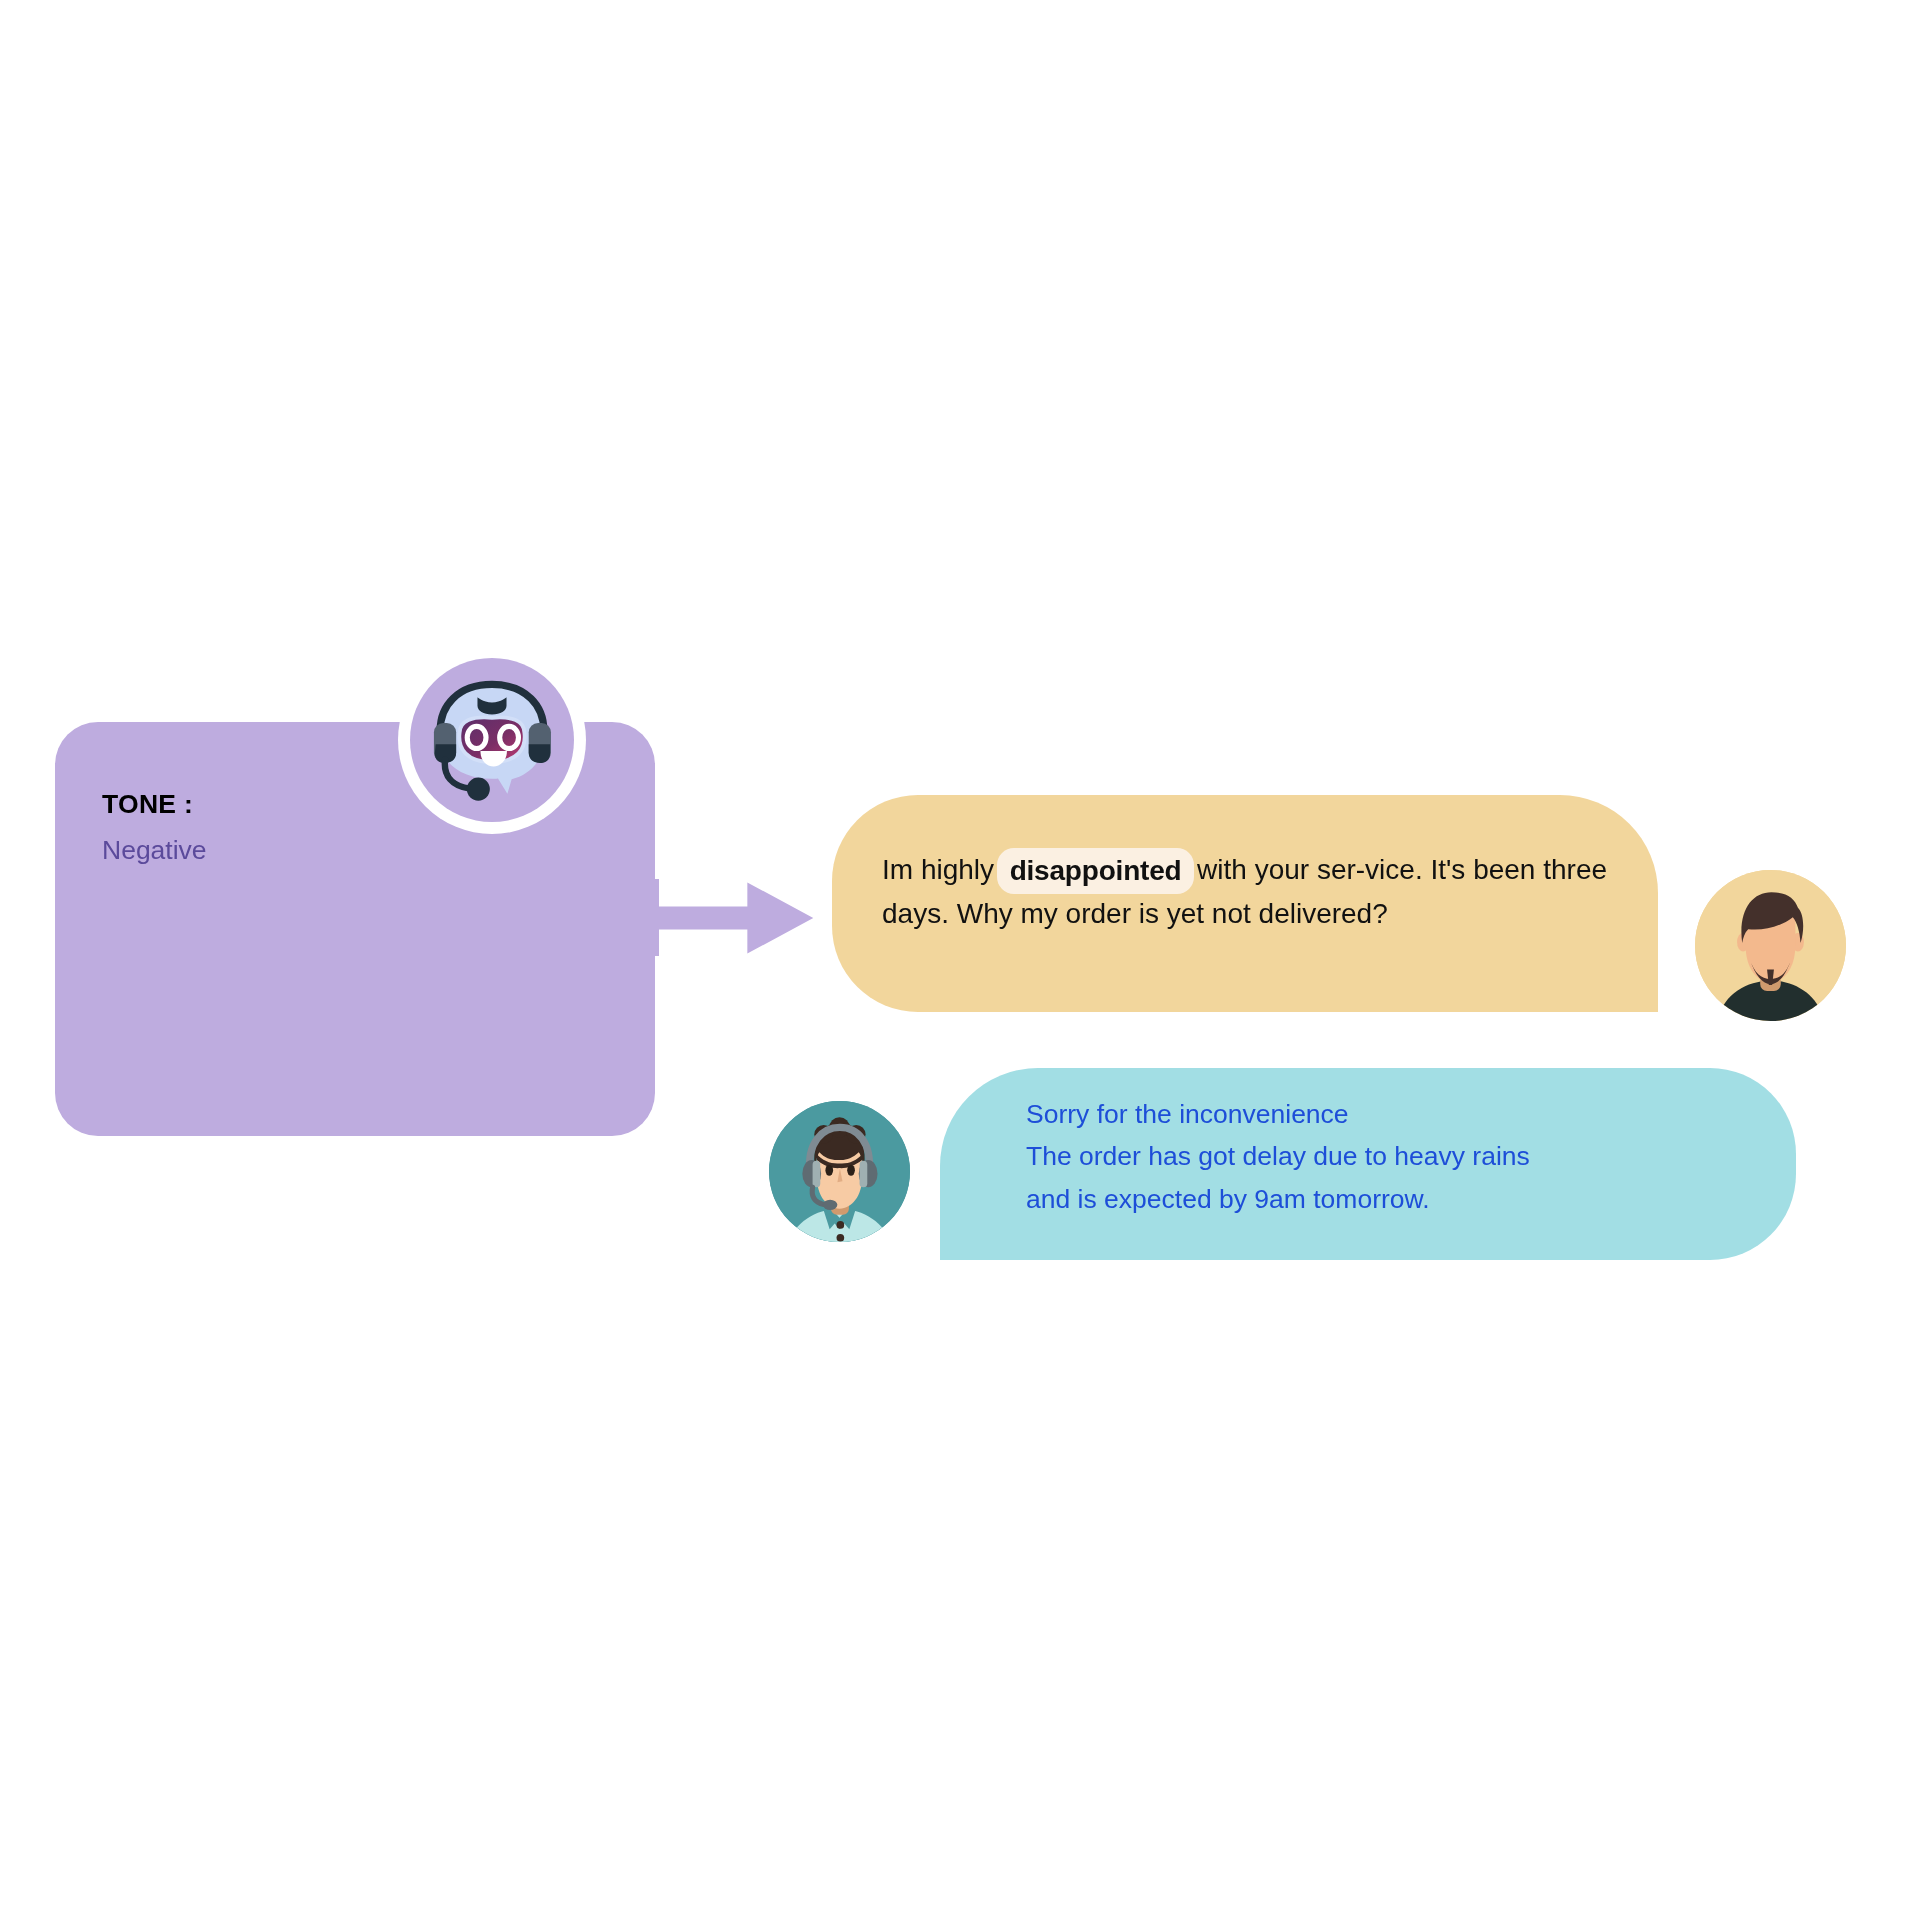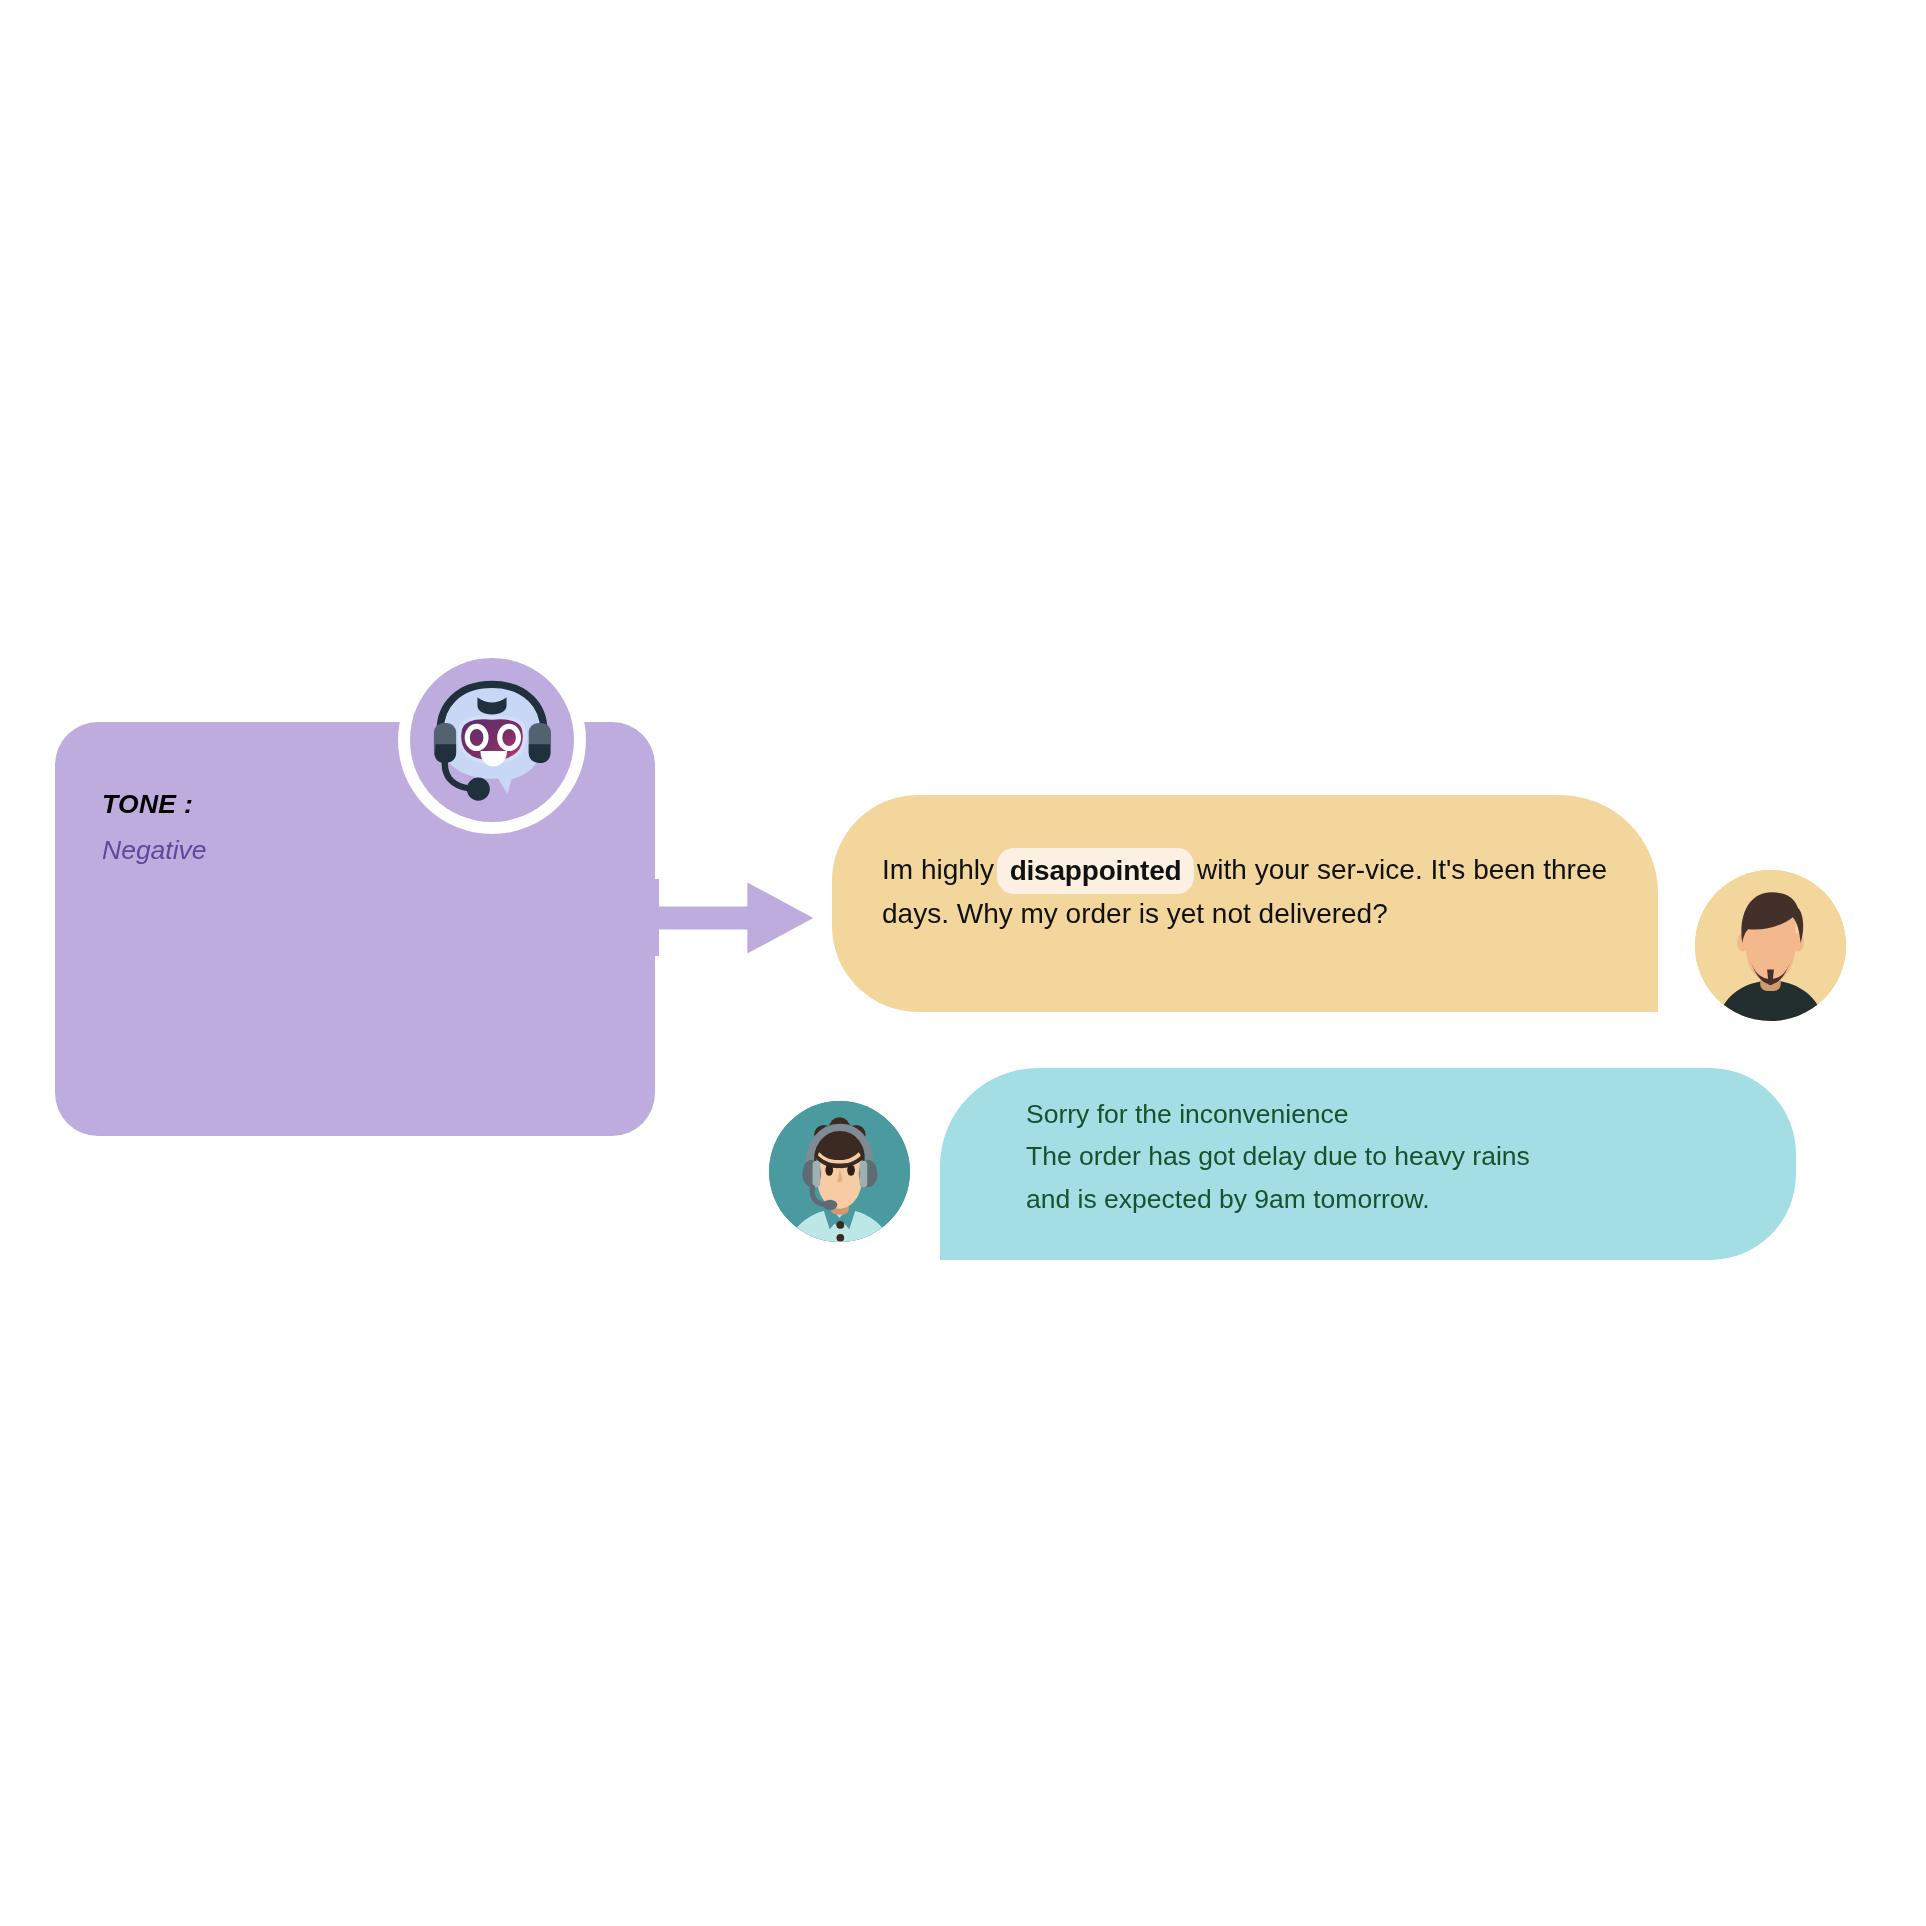--- a/index.html
+++ b/index.html
@@ -33,7 +33,6 @@
     left: 47px;
     top: 68px;
     right: 30px;
-    font-style: italic;
   }
 
   .card-label {

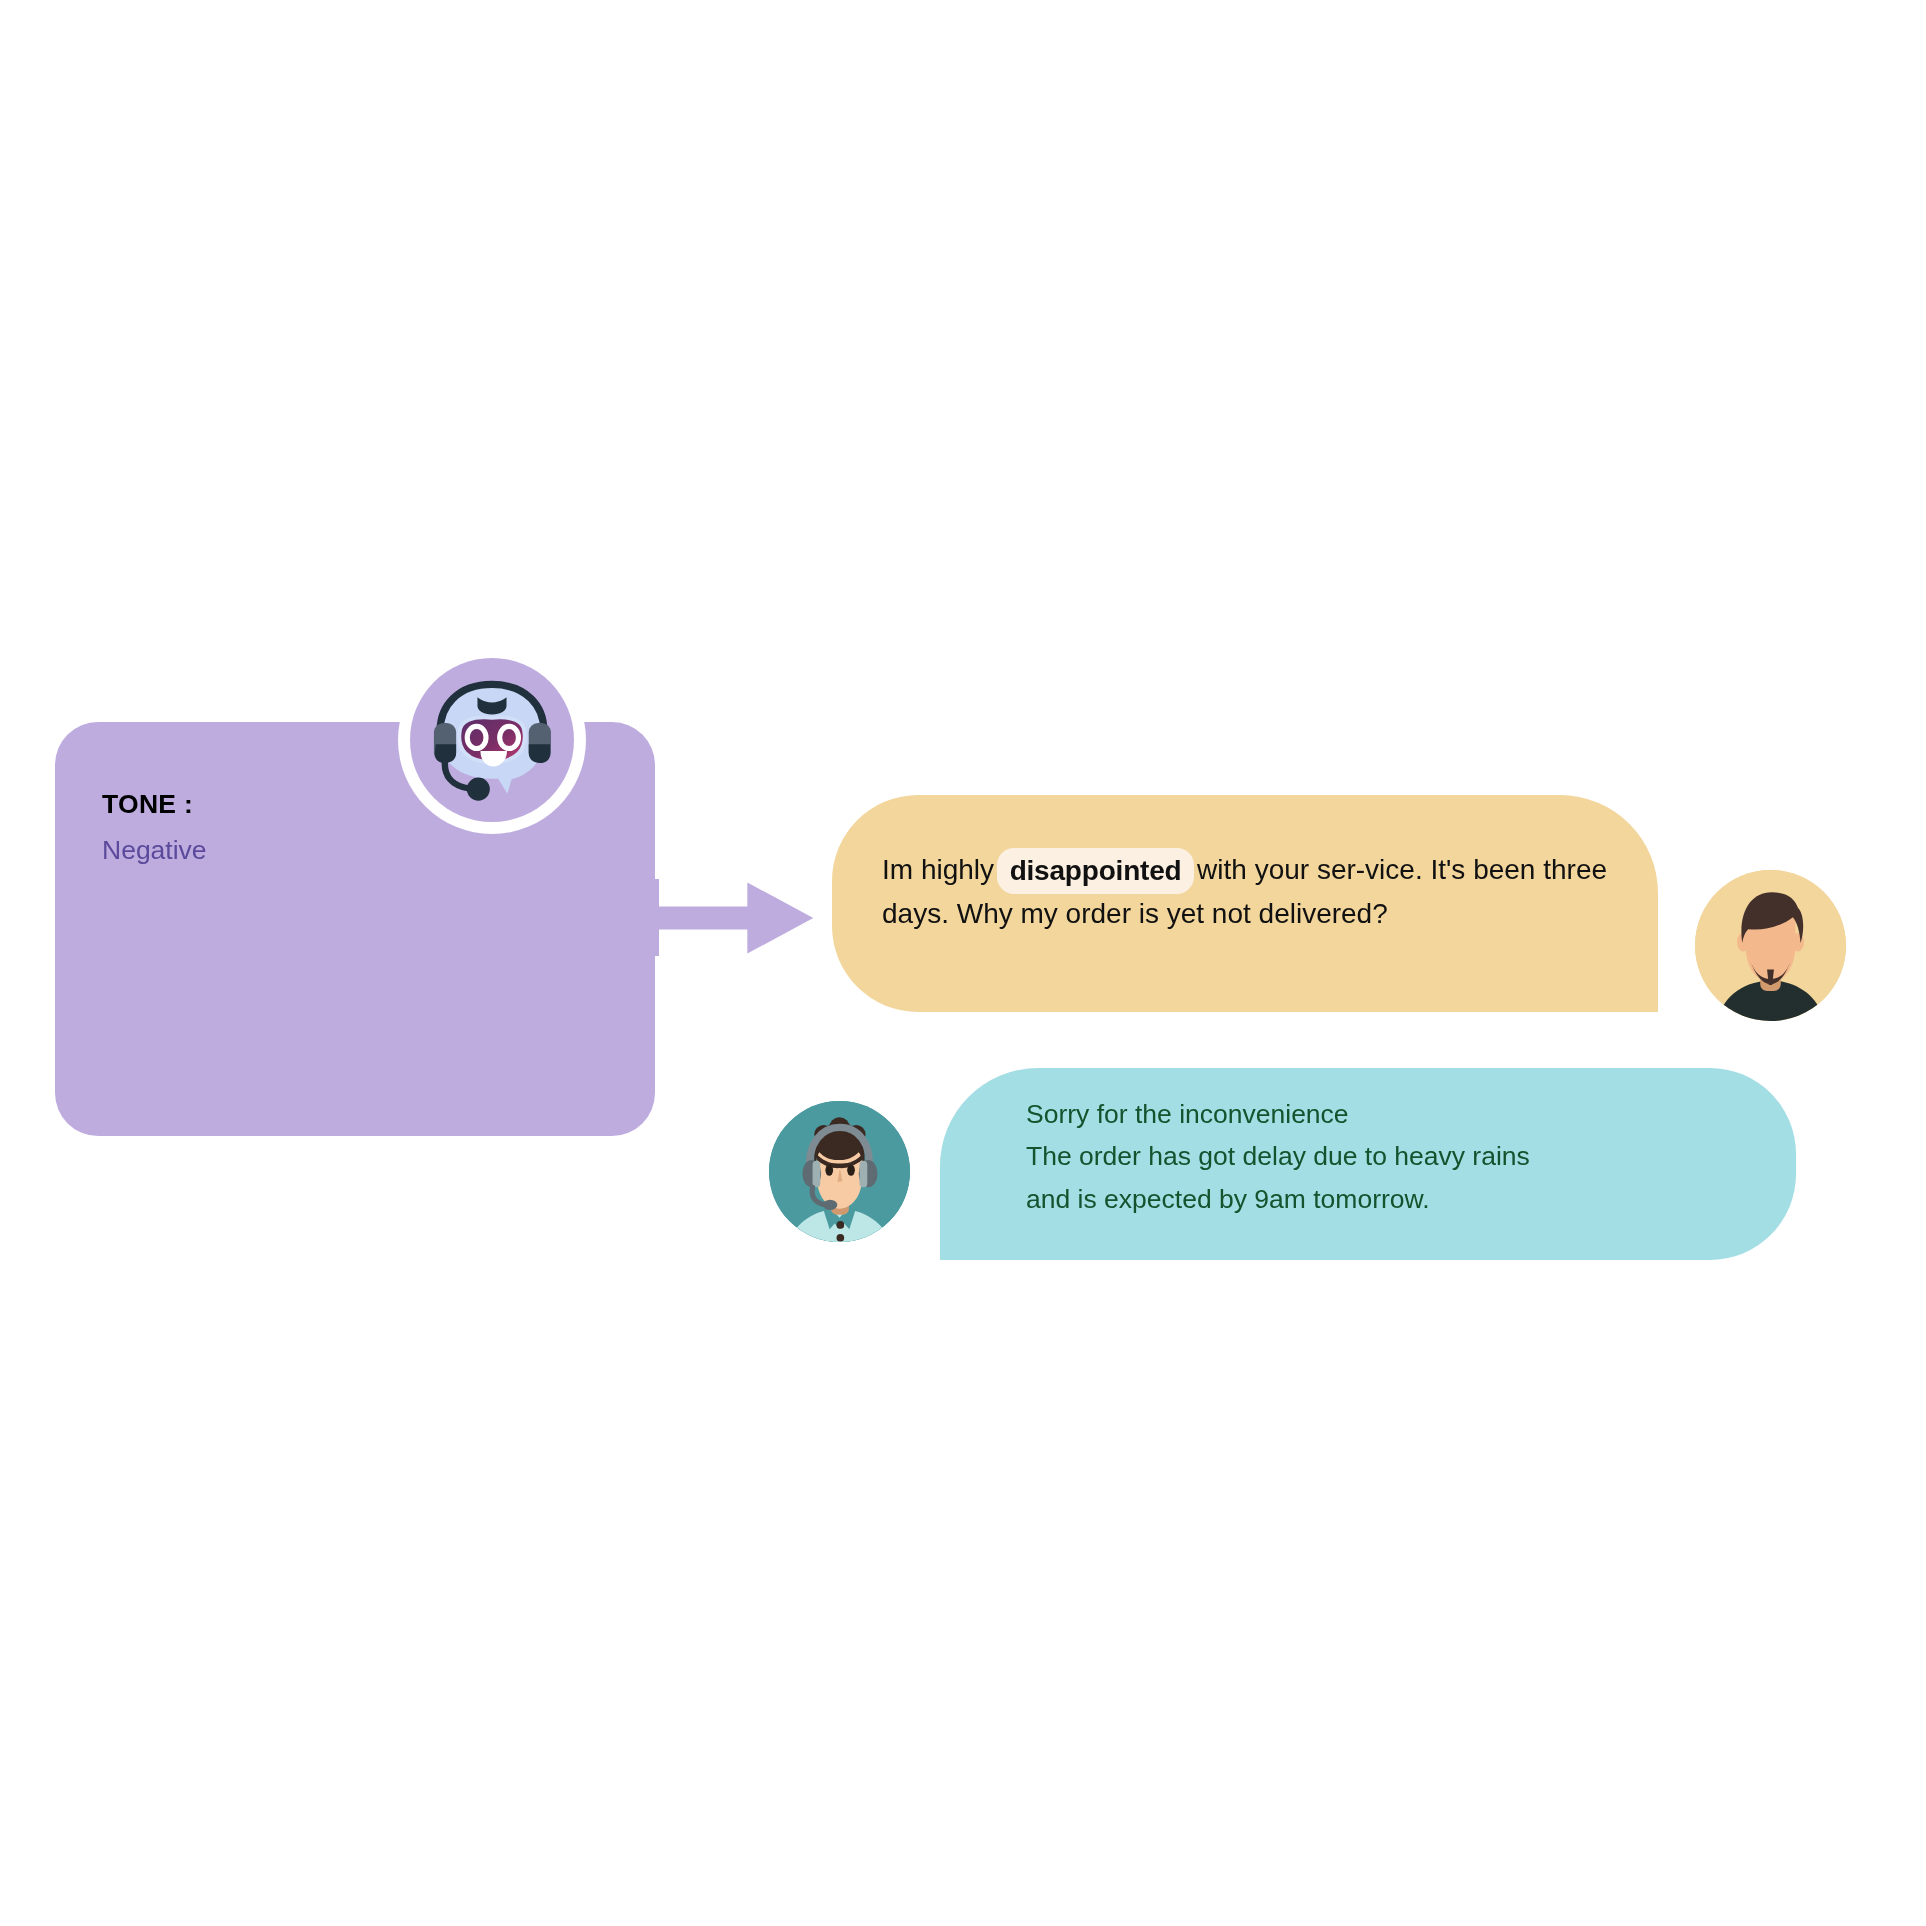--- a/index.html
+++ b/index.html
@@ -184,7 +184,7 @@
     font-family: "Liberation Sans", sans-serif;
     font-size: 26.5px;
     line-height: 1.60;
-    color: #14532d;
+    color: #1d4ed8;
     white-space: pre-line;
   }
 </style>

